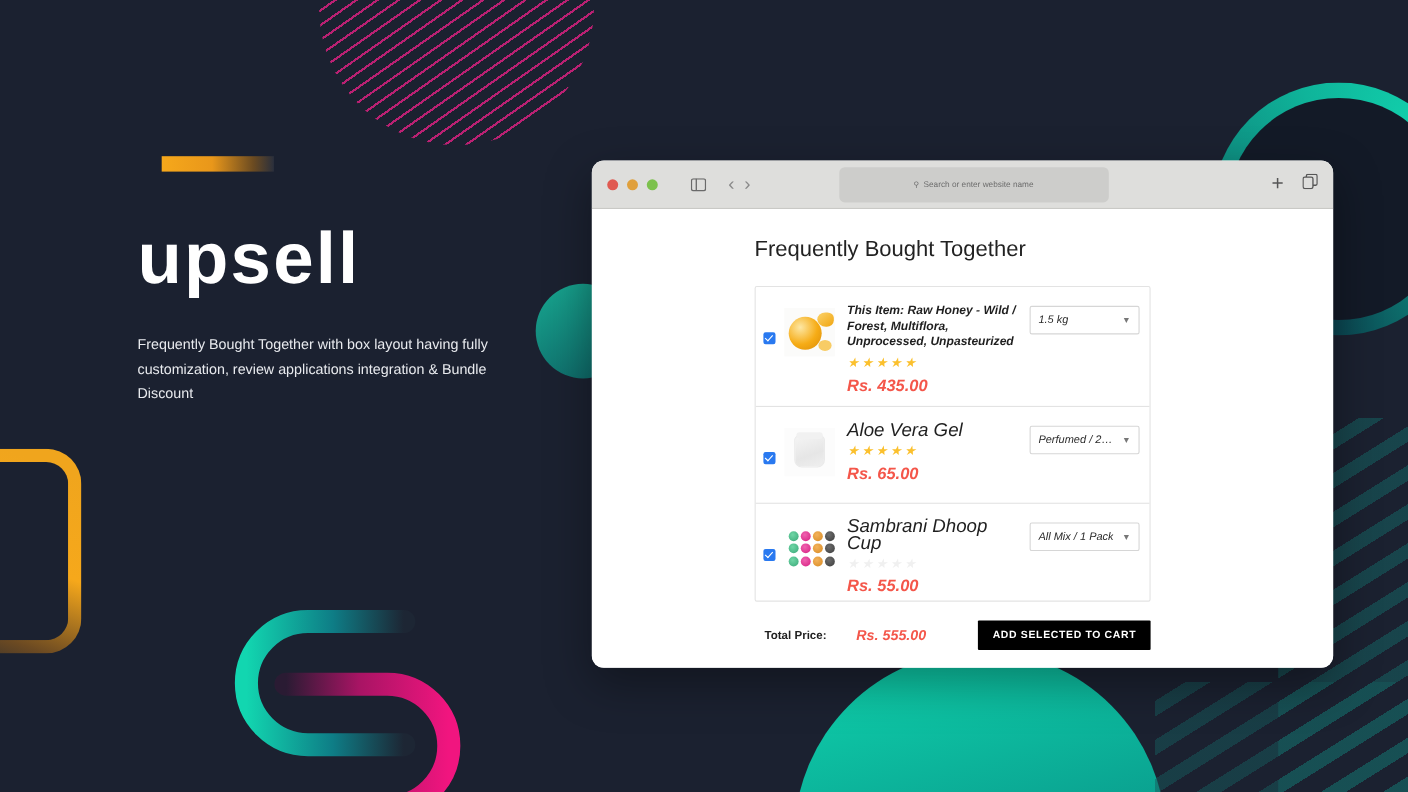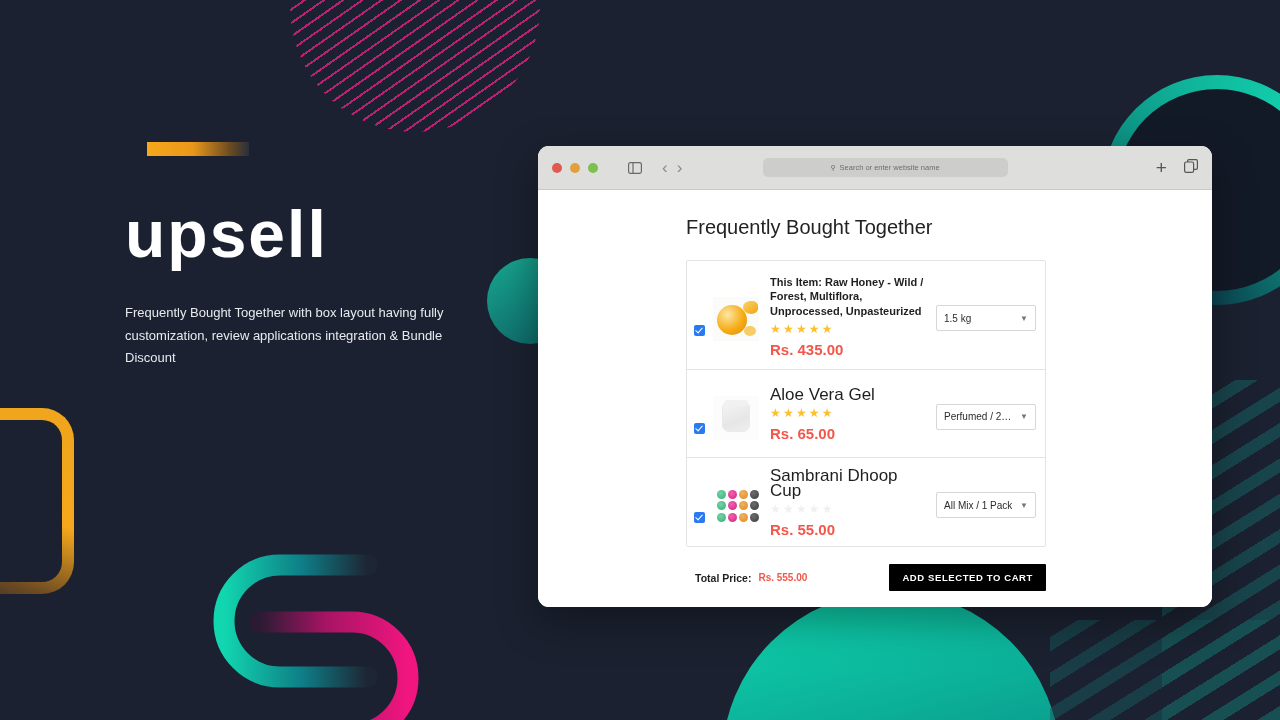--- a/index.html
+++ b/index.html
@@ -154,7 +154,7 @@
     flex: 1;
     max-width: 245px;
     margin: 0 auto;
-    height: 19px;
+    height: 32px;
     background: #cdcdcb;
     border-radius: 5px;
     display: flex;

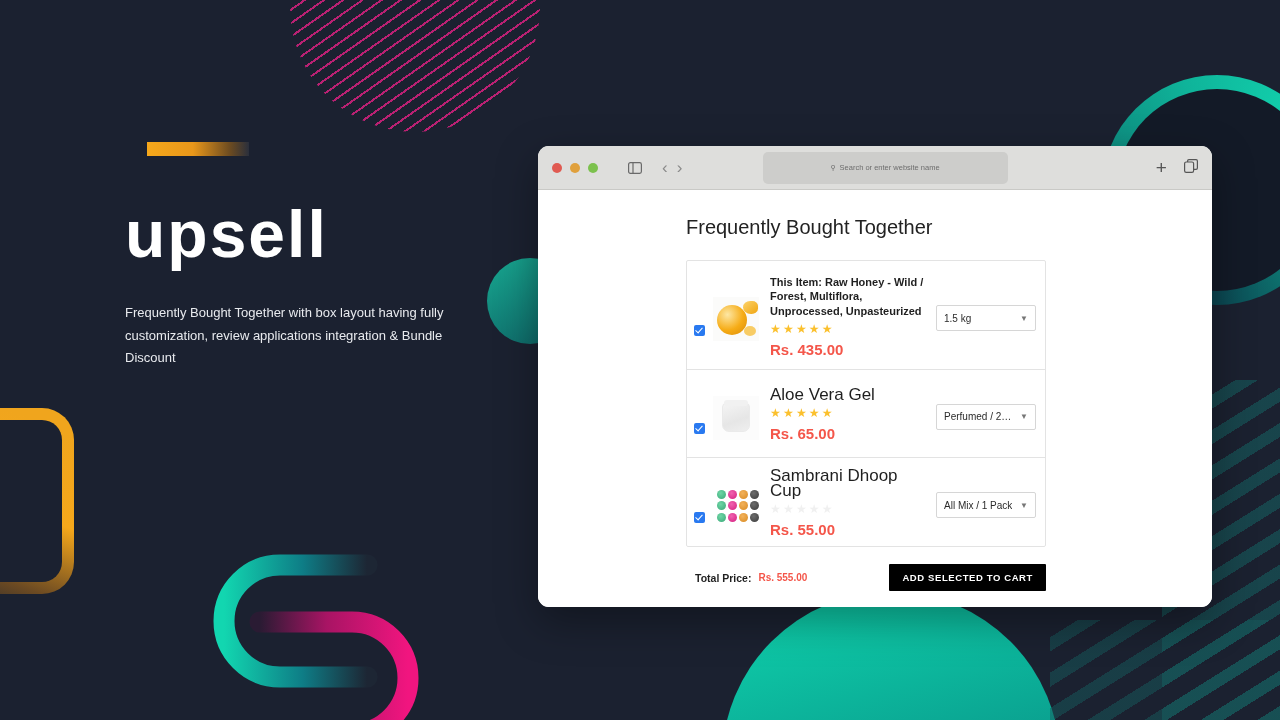--- a/index.html
+++ b/index.html
@@ -183,10 +183,11 @@
   .items { border: 1px solid #e3e3e3; border-radius: 2px; }
   .item-row {
     display: flex;
-    align-items: center;
+    align-items: flex-start;
     padding: 11px 9px 11px 7px;
     border-bottom: 1px solid #e3e3e3;
     min-height: 0;
+    font-style: italic;
   }
   .item-row:last-child { border-bottom: none; }
   .row-tall { height: 109px; }

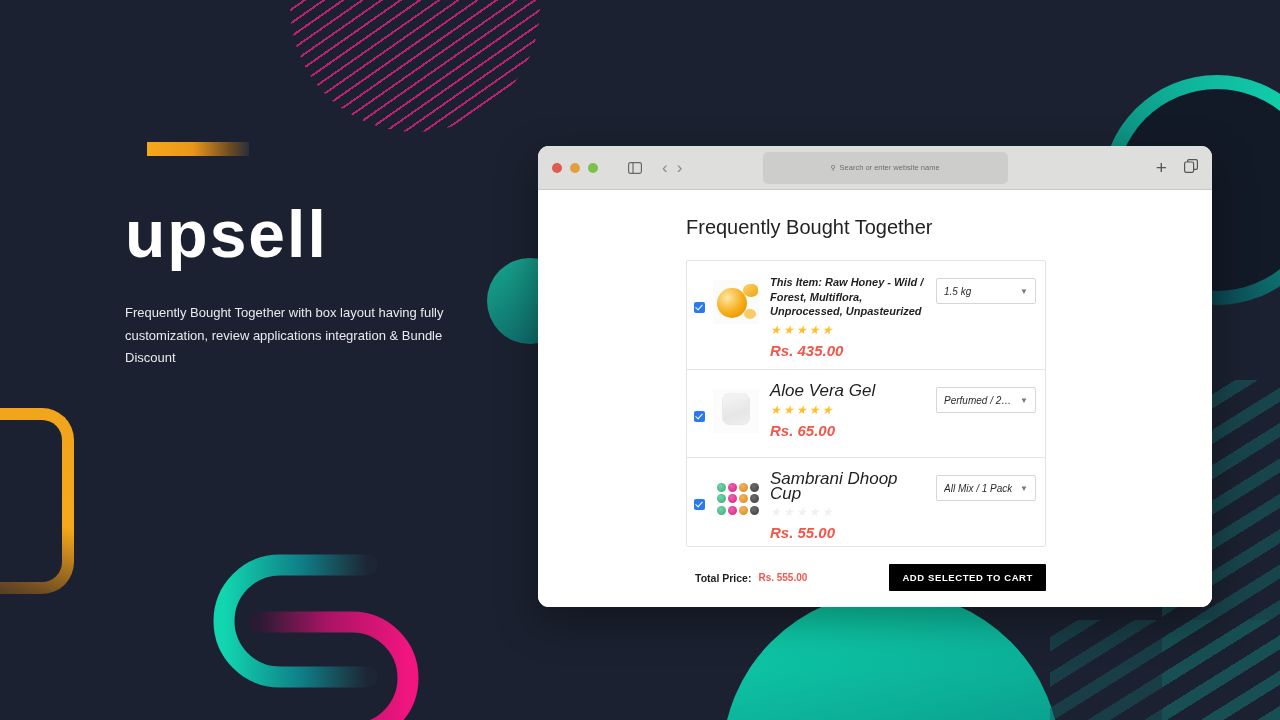--- a/index.html
+++ b/index.html
@@ -302,6 +302,7 @@
     align-items: center;
     margin-top: 17px;
     padding-left: 9px;
+    gap: 20px;
   }
   .total-label { font-size: 10.5px; font-weight: 700; color: #1f1f1f; }
   .total-value { font-size: 10px; font-weight: 700; color: #f4564a; margin-left: 7px; }

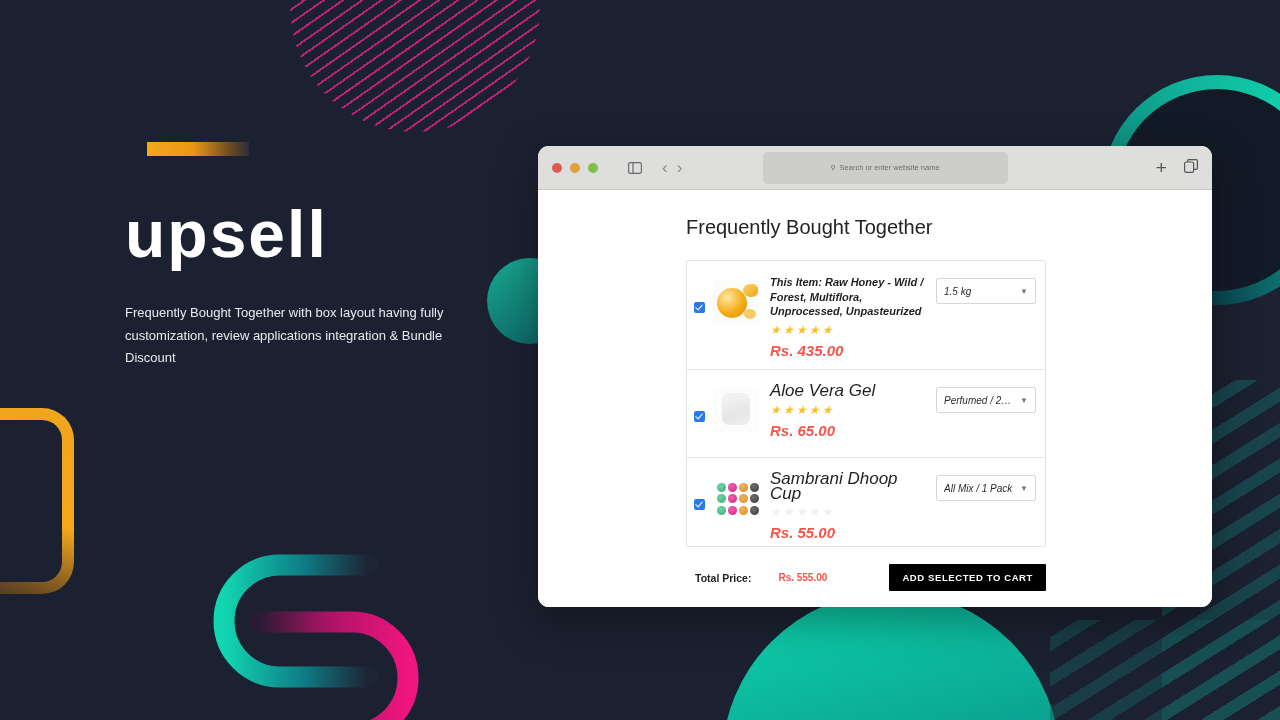--- a/index.html
+++ b/index.html
@@ -305,7 +305,7 @@
     gap: 20px;
   }
   .total-label { font-size: 10.5px; font-weight: 700; color: #1f1f1f; }
-  .total-value { font-size: 10px; font-weight: 700; color: #f4564a; margin-left: 7px; }
+  .total-value { font-size: 13px; font-weight: 700; color: #f4564a; margin-left: 7px; font-style: italic; }
   .cart-btn {
     margin-left: auto;
     background: #000000;

